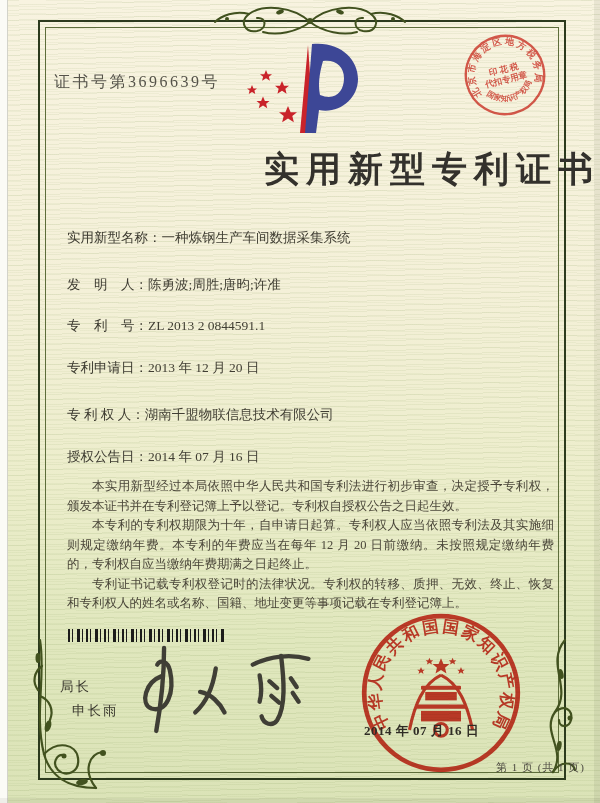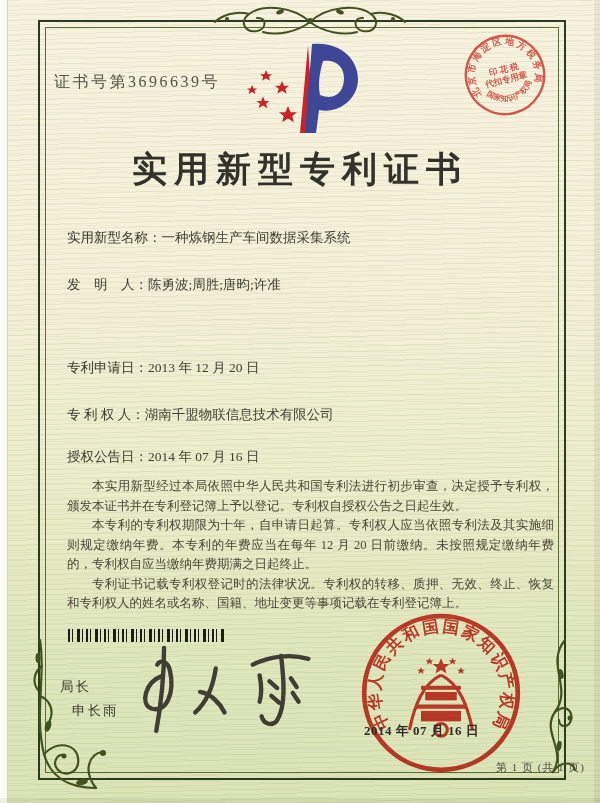--- a/index.html
+++ b/index.html
@@ -17,7 +17,7 @@
   .frame-inner{position:absolute;left:45px;top:27px;width:514px;height:746px;border:1px solid #5d6d3a;box-sizing:border-box;}
   .cert-number{position:absolute;left:54px;top:72px;font-size:16px;letter-spacing:2.5px;color:#55534a;}
   .logo{position:absolute;left:238px;top:40px;width:130px;height:98px;}
-  .title{position:absolute;left:0;top:146px;width:600px;text-align:center;
+  .title{position:absolute;left:0;top:146px;width:600px;text-align:right;
          font-size:35px;font-weight:bold;letter-spacing:7px;color:#33312c;}
   .field{position:absolute;left:67px;font-size:13.5px;color:#403e33;white-space:nowrap;}
   .field .lab{color:#3c3a30;}

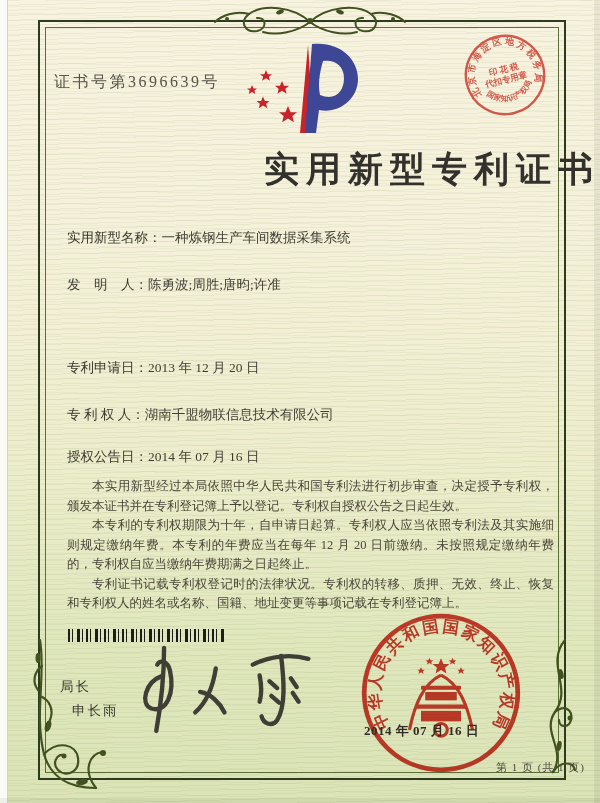--- a/index.html
+++ b/index.html
@@ -130,6 +130,7 @@
 
   <div class="field f1"><span class="lab">发　明　人：</span><span>陈勇波;周胜;唐昀;许准</span></div>
   <div class="field f0"><span class="lab">实用新型名称：</span><span>一种炼钢生产车间数据采集系统</span></div>
+  <div class="field f2"><span class="lab">专　利　号：</span><span>ZL 2013 2 0844591.1</span></div>
   <div class="field f3"><span class="lab">专利申请日：</span><span>2013 年 12 月 20 日</span></div>
   <div class="field f4"><span class="lab">专 利 权 人：</span><span>湖南千盟物联信息技术有限公司</span></div>
   <div class="field f5"><span class="lab">授权公告日：</span><span>2014 年 07 月 16 日</span></div>

